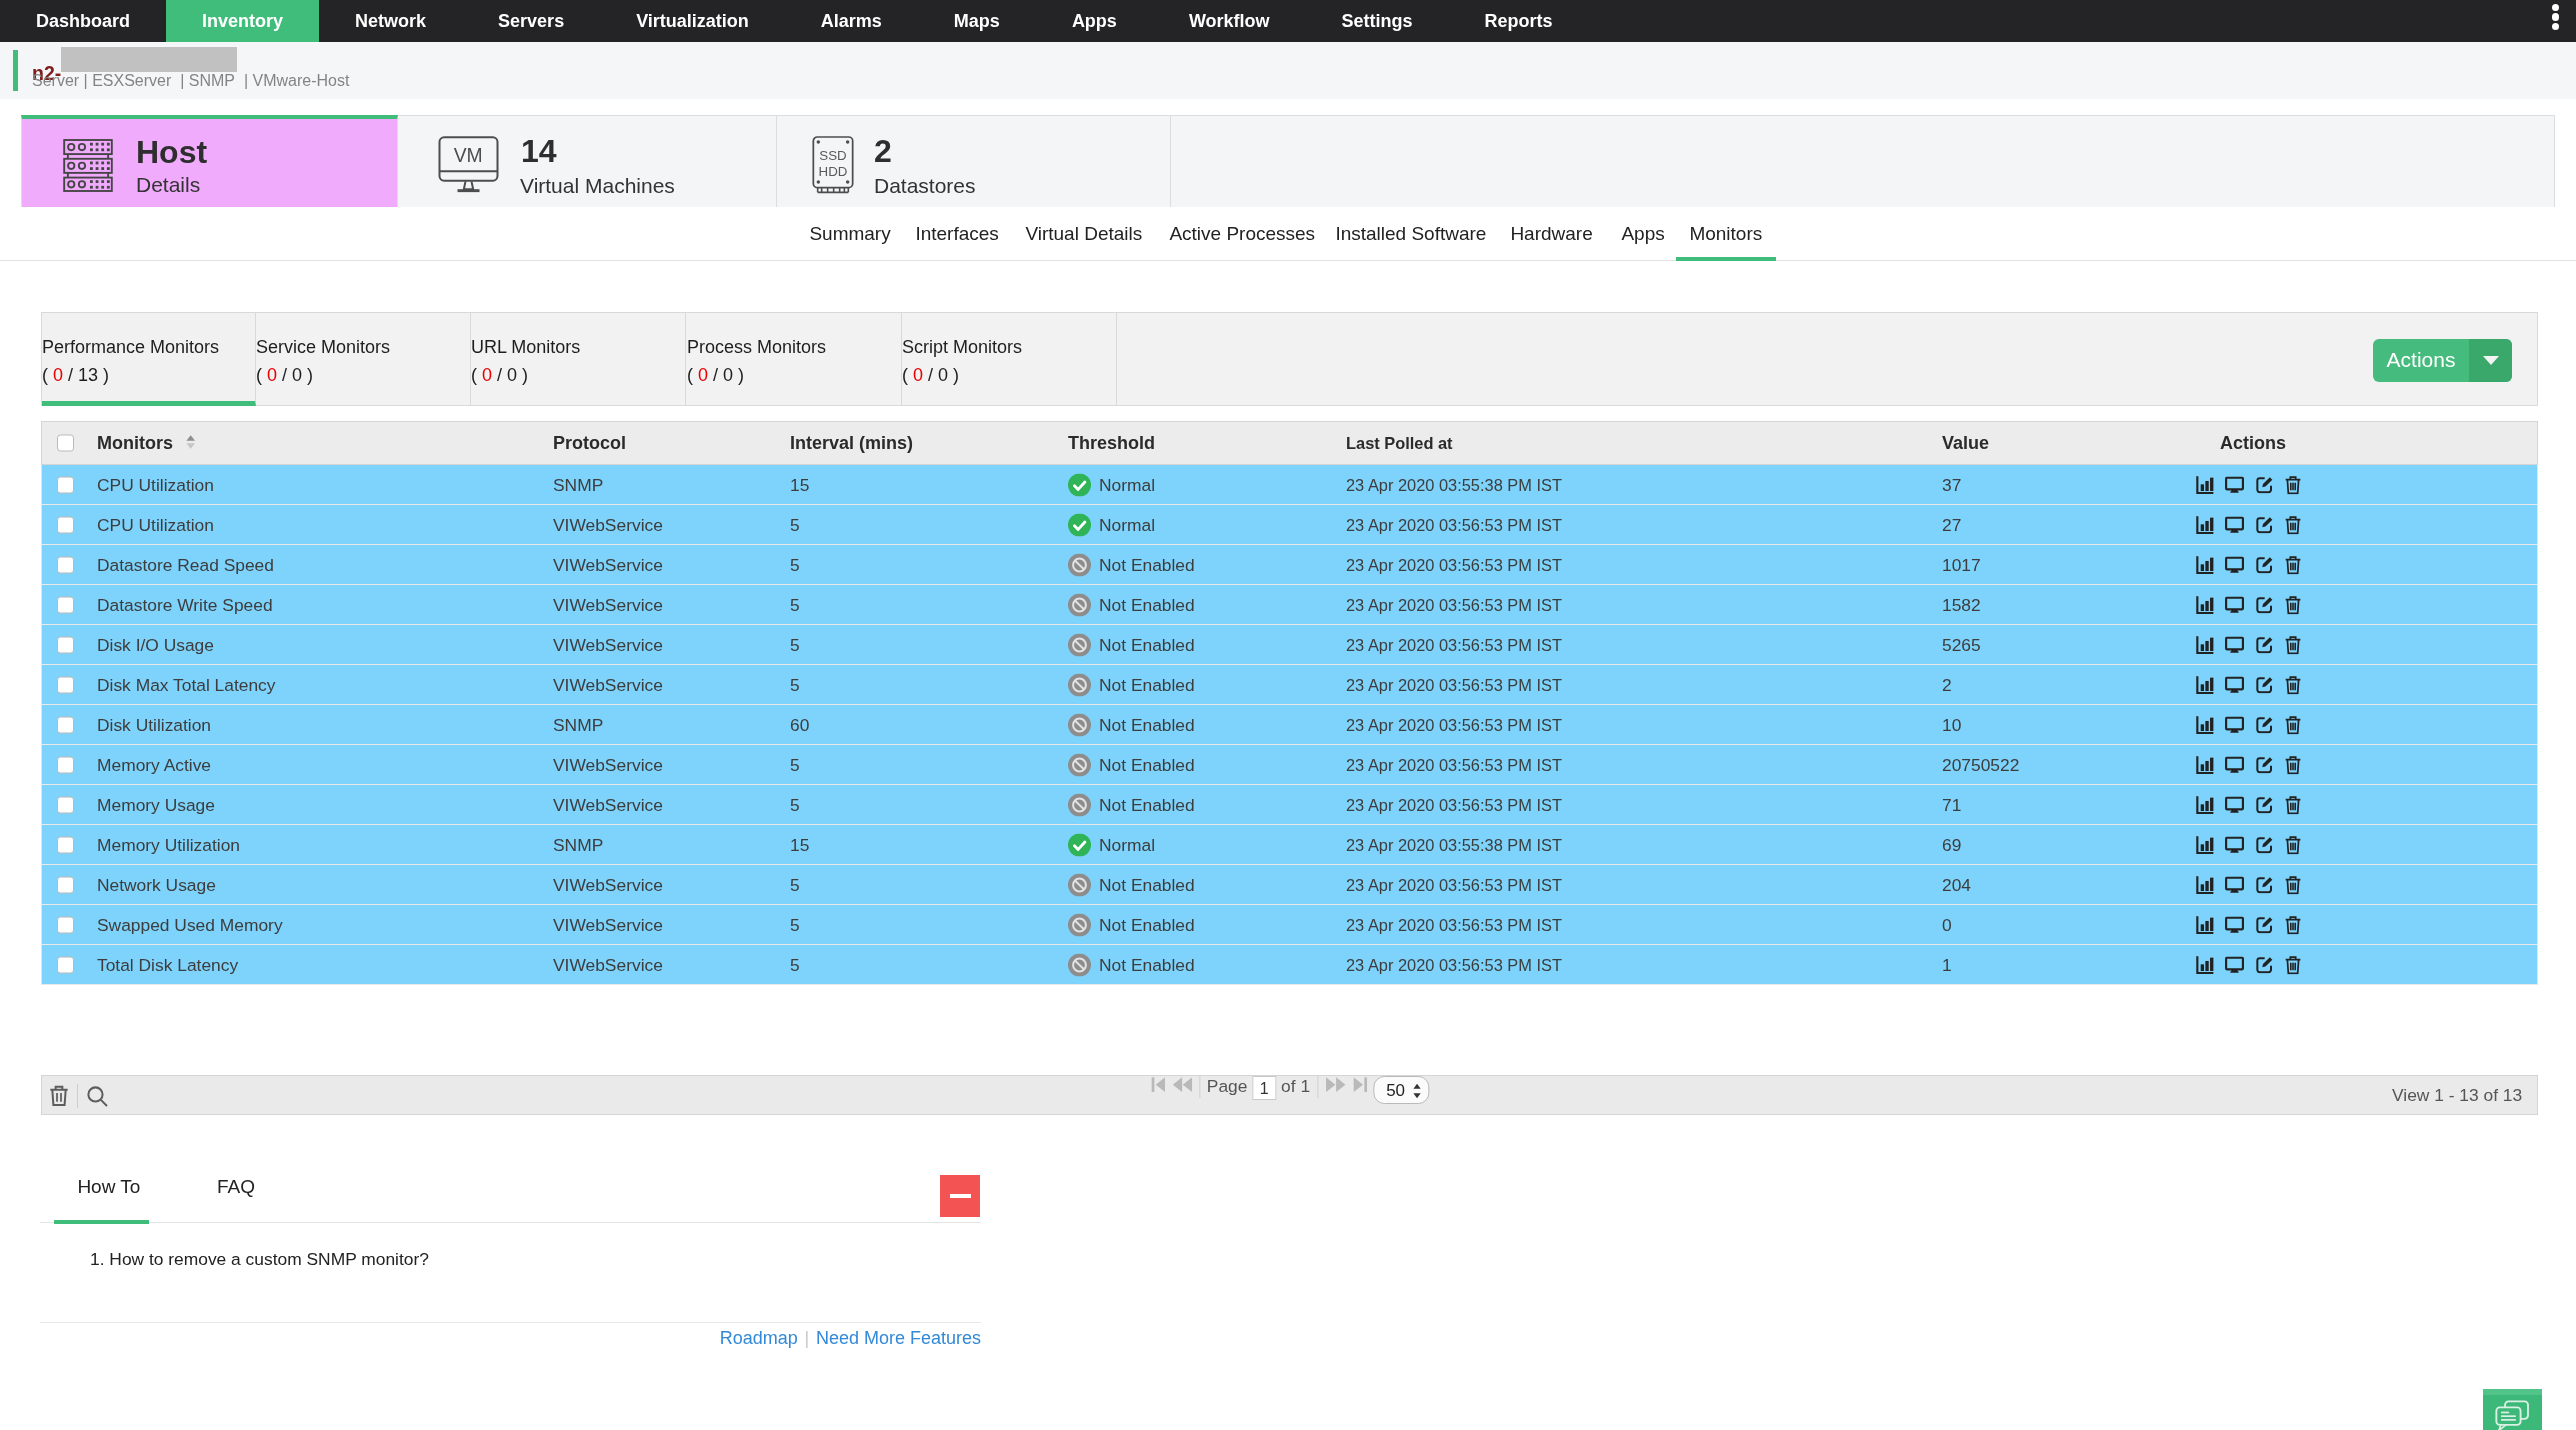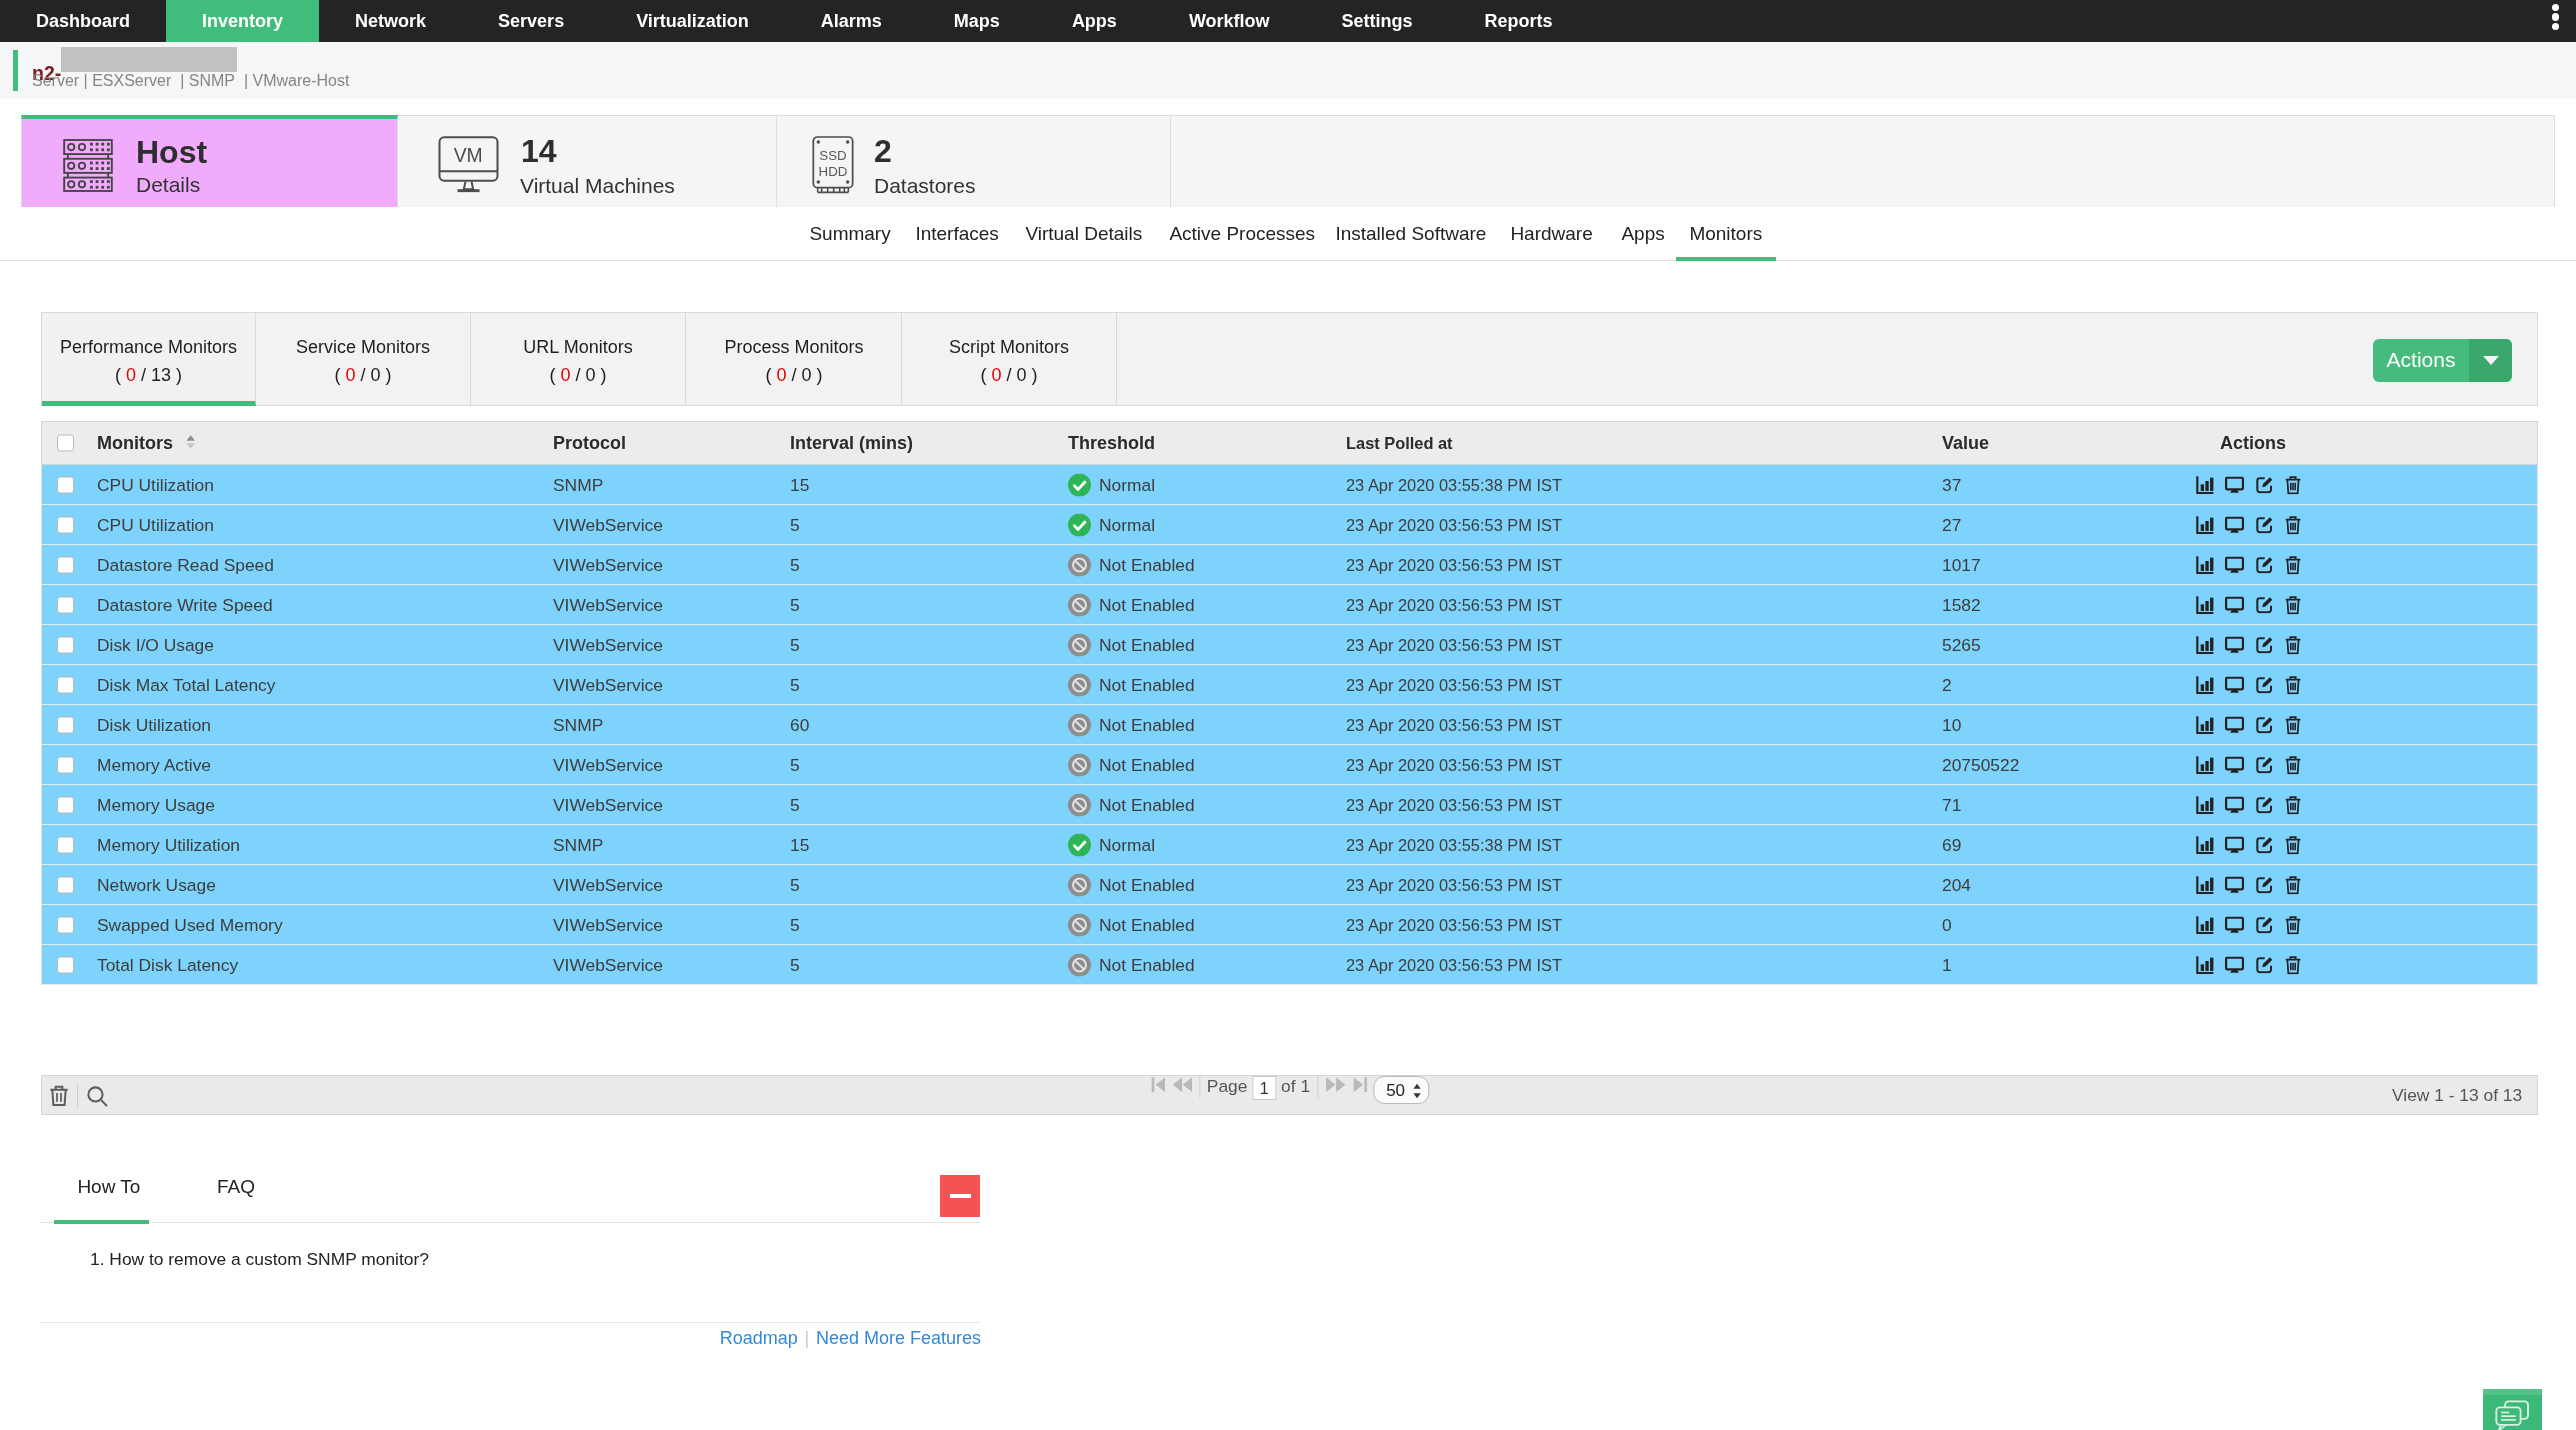--- a/index.html
+++ b/index.html
@@ -40,7 +40,7 @@
 
 
 #strip { position:absolute; left:41px; top:312px; width:2497px; height:94px; background:#f2f2f3; border:0.7px solid #d9d9d9; }
-.mtab { position:absolute; top:0; height:93px; border-right:0.7px solid #d9d9d9; text-align:center; color:#1e1e1e; }
+.mtab { position:absolute; top:0; height:93px; border-right:0.7px solid #d9d9d9; text-align:left; color:#1e1e1e; }
 .mtab .l1 { margin-top:24px; font-size:18px; }
 .mtab .l2 { margin-top:6.7px; font-size:18px; }
 .mtab .l2 b { color:#e60000; font-weight:400; }

